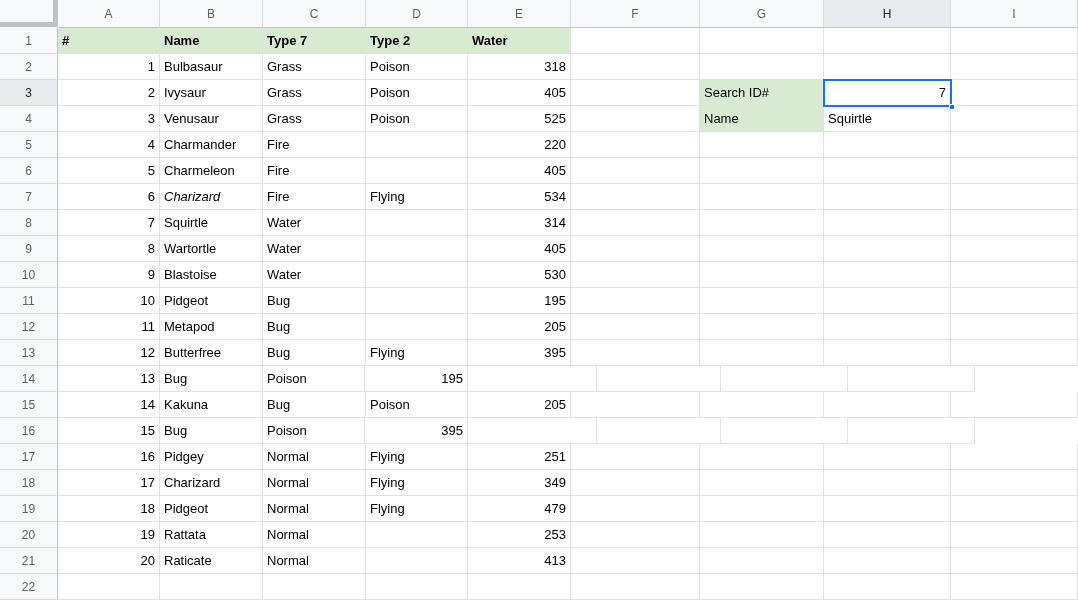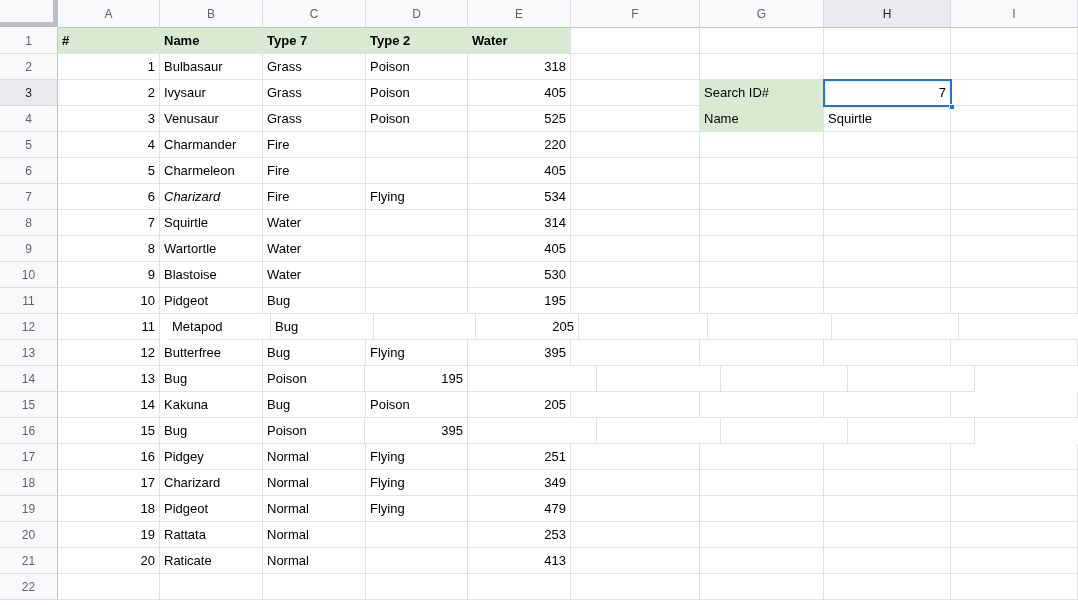--- a/index.html
+++ b/index.html
@@ -255,7 +255,7 @@
       </div>
       <div class="grid-row">
         <div class="cell num" style="width: 102px;">11</div>
-        <div class="cell" style="width: 103px; margin-left: 8px;">Metapod</div>
+        <div class="cell" style="width: 103px;">Metapod</div>
         <div class="cell" style="width: 103px;">Bug</div>
         <div class="cell" style="width: 102px;"></div>
         <div class="cell num" style="width: 103px;">205</div>

